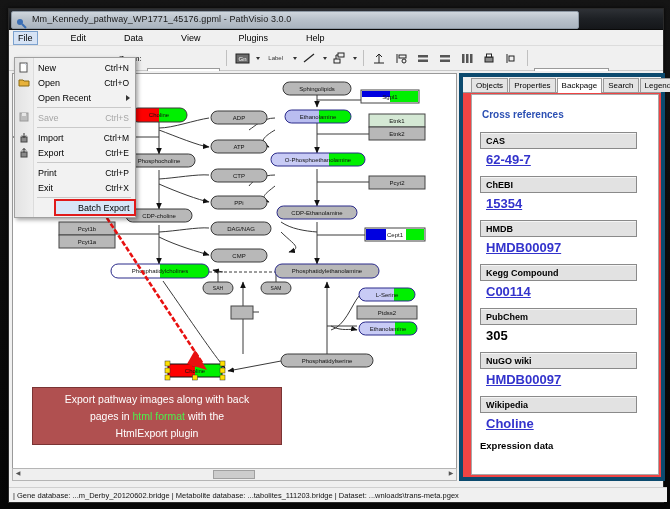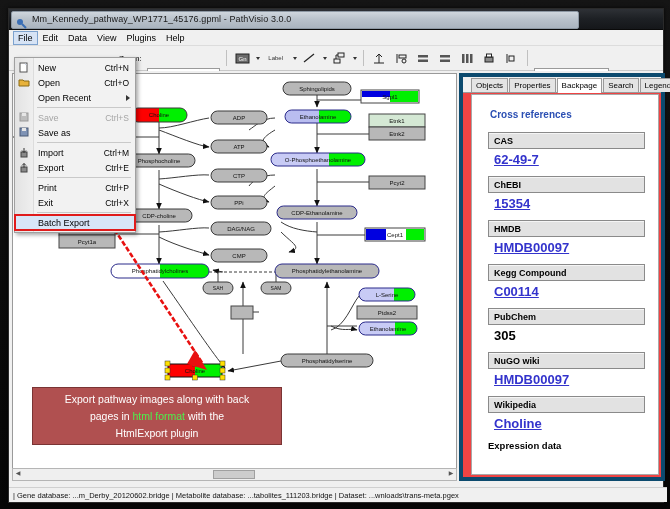--- a/index.html
+++ b/index.html
@@ -27,7 +27,7 @@
 
   
   .menubar{height:15px;background:#f0f0f0;border-bottom:1px solid #dcdcdc;
-    display:flex;align-items:center;padding-left:4px;position:relative;z-index:30;}
+    display:flex;align-items:center;padding-left:4px;position:relative;z-index:30;gap:28px;}
   .menuitem{font-size:9px;color:#000;padding:1px 5px;line-height:12px;}
   .menuitem.active{background:#d6e3f5;border:1px solid #7da2ce;padding:0 4px;}
 

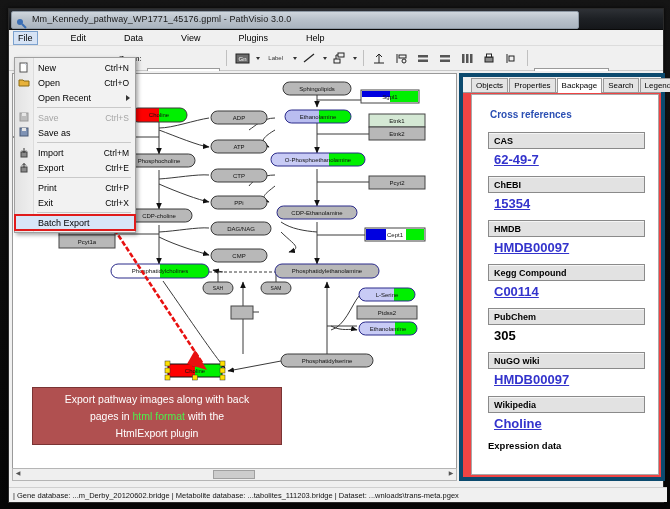--- a/index.html
+++ b/index.html
@@ -61,7 +61,7 @@
     border-bottom:none;background:#e4e4e4;margin-right:1px;line-height:11px;}
   .tab.sel{background:#fff;position:relative;top:1px;padding-bottom:2px;}
   .sidebody{position:absolute;left:8px;top:17px;right:2px;bottom:2px;
-    background:#fff;border:1px solid #a8a8a8;overflow:hidden;padding:6px 16px;}
+    background:#fff;border:1px solid #a8a8a8;overflow:hidden;padding:6px 8px;}
   .xref-title{color:#2b4fb3;font-weight:bold;font-size:10px;margin:8px 0 12px 2px;}
   .xref-box{border:1px solid #8a8a8a;background:#e2e2e2;height:15px;width:150px;
     display:flex;align-items:center;padding-left:5px;font-weight:bold;font-size:9px;color:#000;

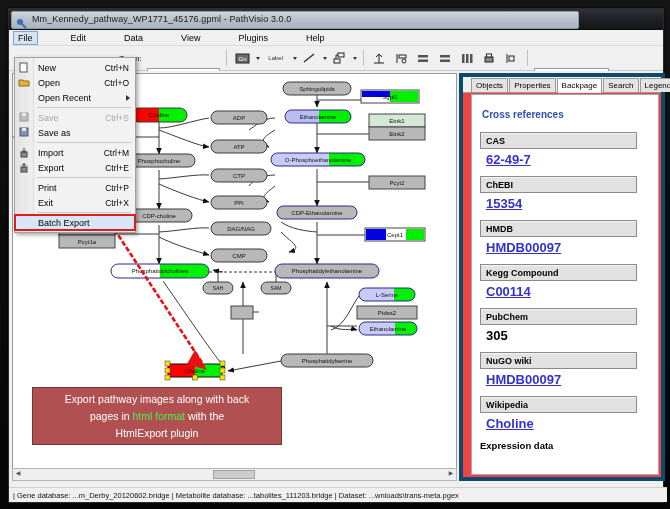--- a/index.html
+++ b/index.html
@@ -530,16 +530,6 @@
         <span class="acc">Ctrl+S</span>
       </div>
 
-      <div class="dd-item">
-        <span class="ico">
-          <svg width="12" height="11" viewBox="0 0 12 11">
-              <rect x="2" y="1" width="8" height="8" fill="#7f93b5" stroke="#4a5a76"></rect>
-              <rect x="4" y="1" width="4" height="3" fill="#e6e6e6"></rect>
-            </svg>
-        </span>
-        <span>Save as</span>
-        <span class="acc"></span>
-      </div>
 
       <div class="dd-sep"></div>
 

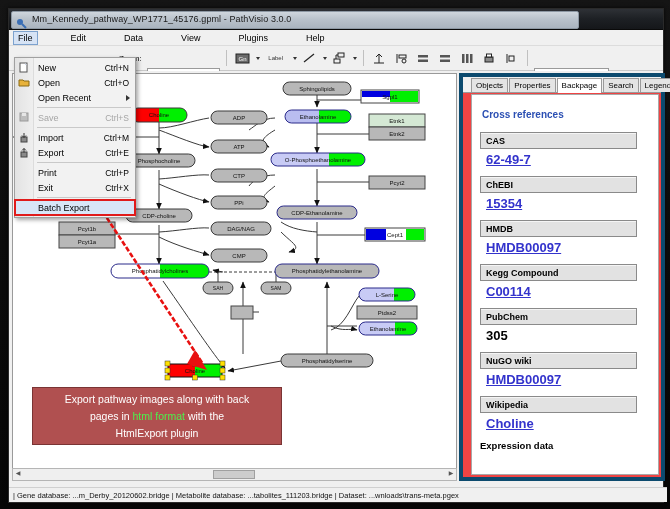--- a/index.html
+++ b/index.html
@@ -98,7 +98,7 @@
   .dd-item.disabled,.dd-item.disabled .acc{color:#a6a6a6;}
   .dd-item .ico{position:absolute;left:3px;top:2px;width:12px;height:11px;z-index:3;}
   .dd-sep{height:1px;background:#c9c9c9;margin:2px 4px 2px 22px;}
-  .dd-item.highlight{background:#d8e6f7;outline:2px solid #e01b1b;outline-offset:-1px;}
+  .dd-item.highlight{background:#d8e6f7;outline:2px solid #e01b1b;outline-offset:-1px;margin-left:40px;}
   .dd-item .sub{position:absolute;right:5px;width:0;height:0;
     border-top:3px solid transparent;border-bottom:3px solid transparent;border-left:4px solid #333;}
 

